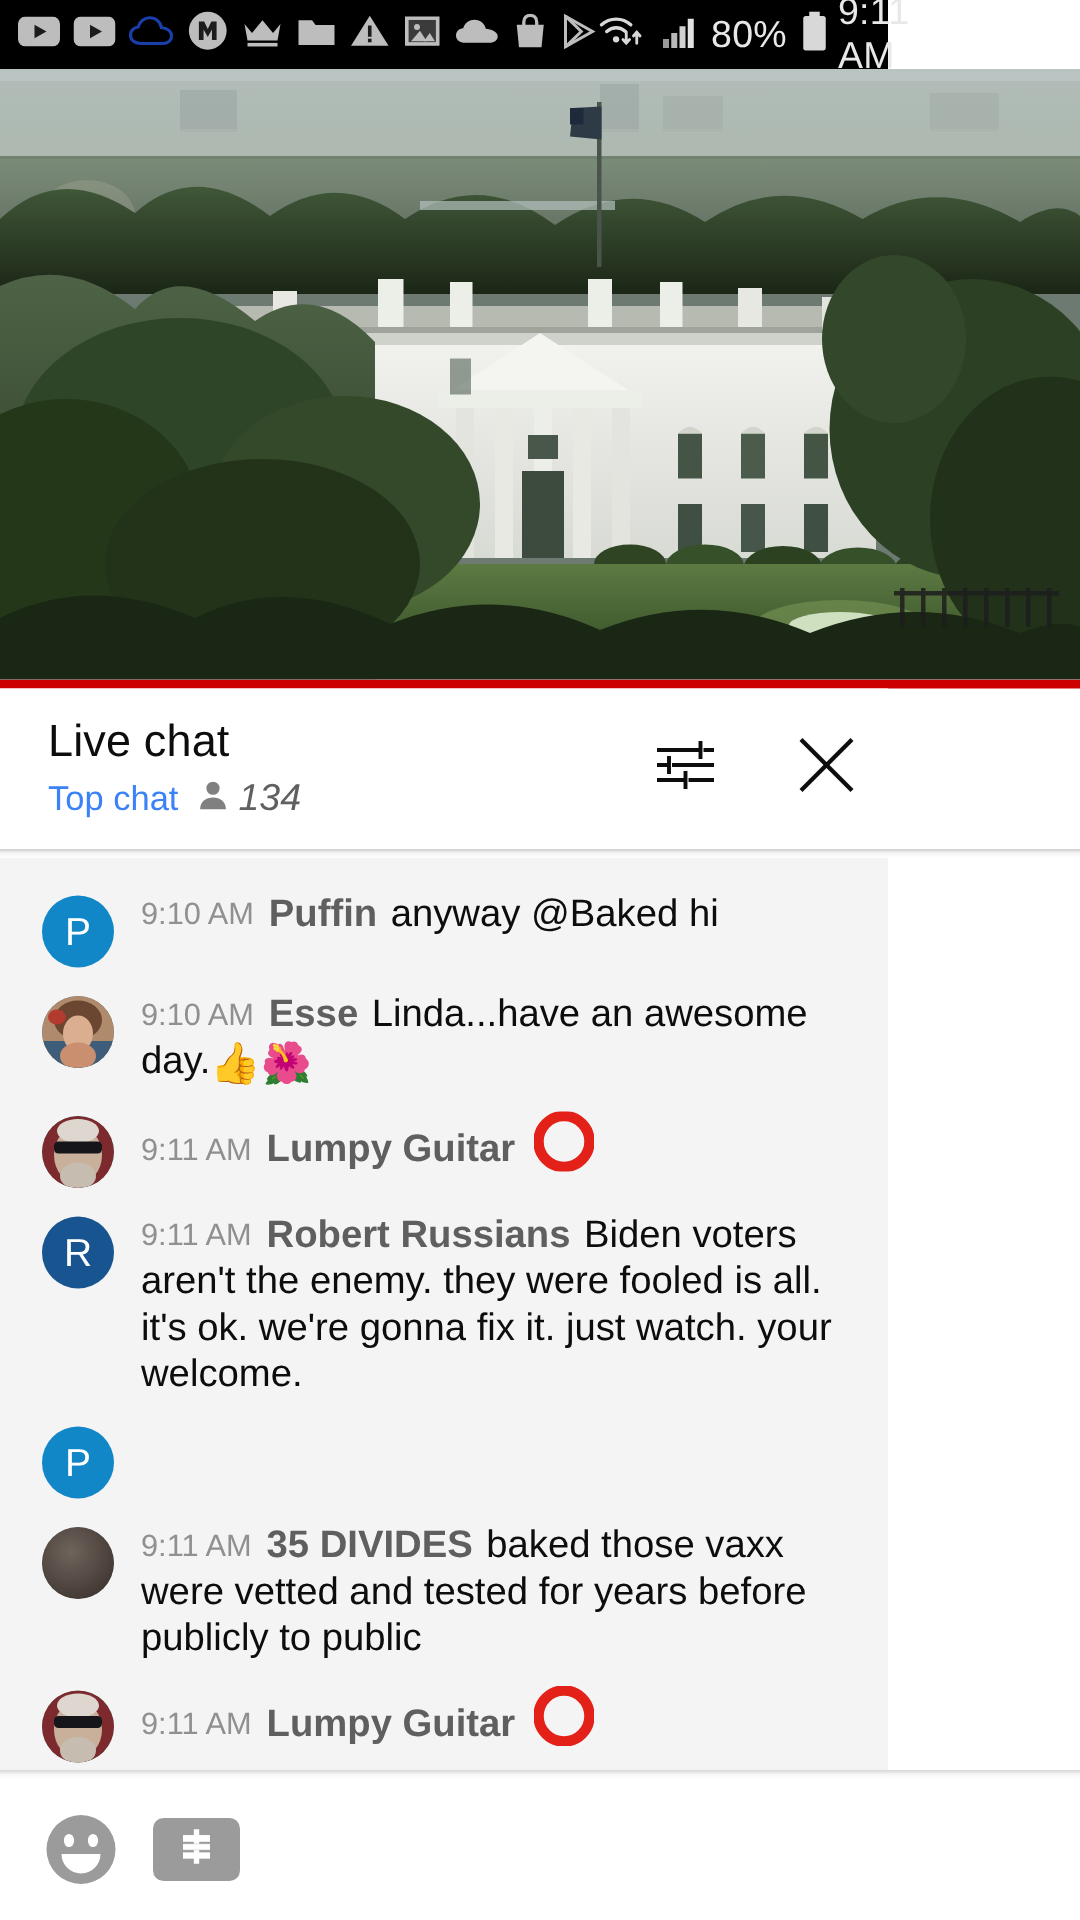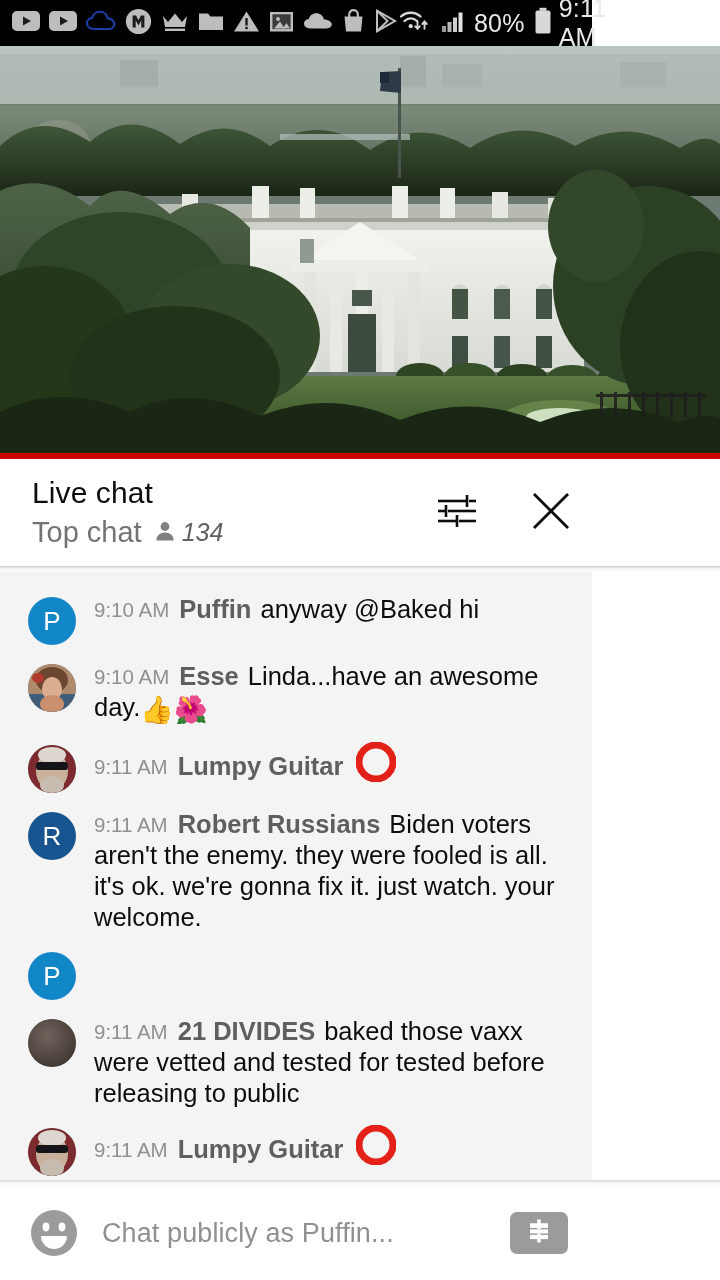--- a/index.html
+++ b/index.html
@@ -40,7 +40,7 @@
   .chat-header-texts { display: flex; flex-direction: column; gap: 6px; }
   .chat-title { font-size: 30px; font-weight: 400; color: #0d0d0d; letter-spacing: .1px; }
   .chat-sub { display: flex; align-items: center; gap: 11px; }
-  .chat-sub-label { font-size: 29px; color: #737373; }
+  .chat-sub-label { font-size: 23px; color: #3b82f6; }
   .viewer-group { display: flex; align-items: center; gap: 5px; }
   .viewer-count { font-size: 25px; color: #606060; font-style: italic; }
   .header-actions { margin-left: auto; display: flex; align-items: center; gap: 44px; }

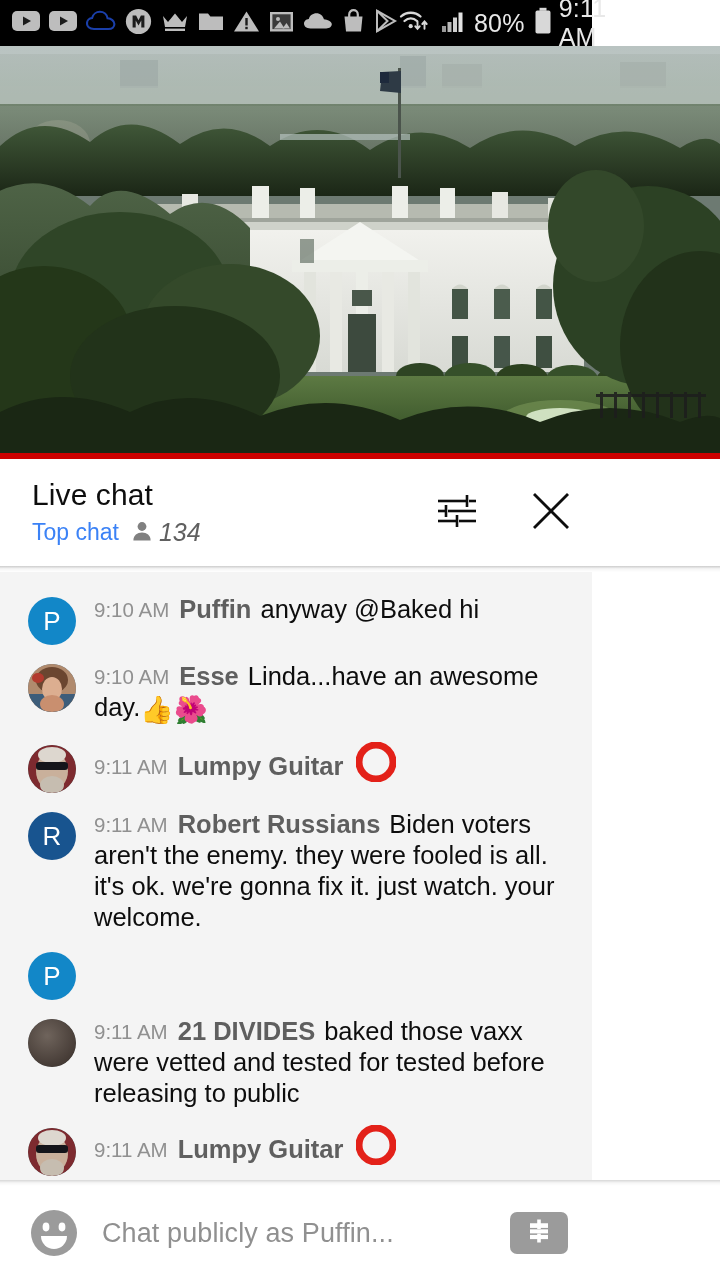--- a/index.html
+++ b/index.html
@@ -470,7 +470,7 @@
         </svg>
       </div>
       <div class="msg-body">
-        <span class="ts">9:11 AM</span><span class="author">21 DIVIDES</span><span class="body-text">baked those vaxx were vetted and tested for tested before releasing to public</span>
+        <span class="ts">9:11 AM</span><span class="author">35 DIVIDES</span><span class="body-text">baked those vaxx were vetted and tested for tested before releasing to public</span>
       </div>
     </div>
 

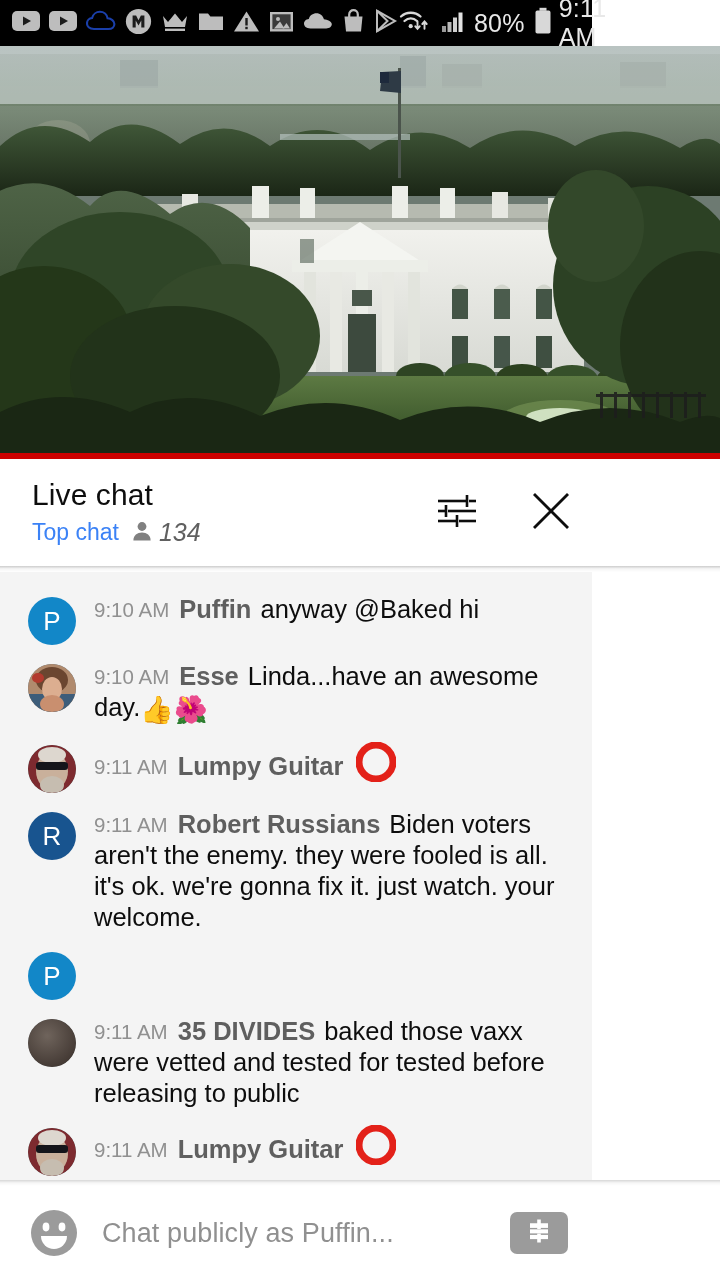--- a/index.html
+++ b/index.html
@@ -470,7 +470,7 @@
         </svg>
       </div>
       <div class="msg-body">
-        <span class="ts">9:11 AM</span><span class="author">35 DIVIDES</span><span class="body-text">baked those vaxx were vetted and tested for tested before releasing to public</span>
+        <span class="ts">9:11 AM</span><span class="author">35 DIVIDES</span><span class="body-text">baked those vaxx were vetted and tested for years before publicly to public</span>
       </div>
     </div>
 

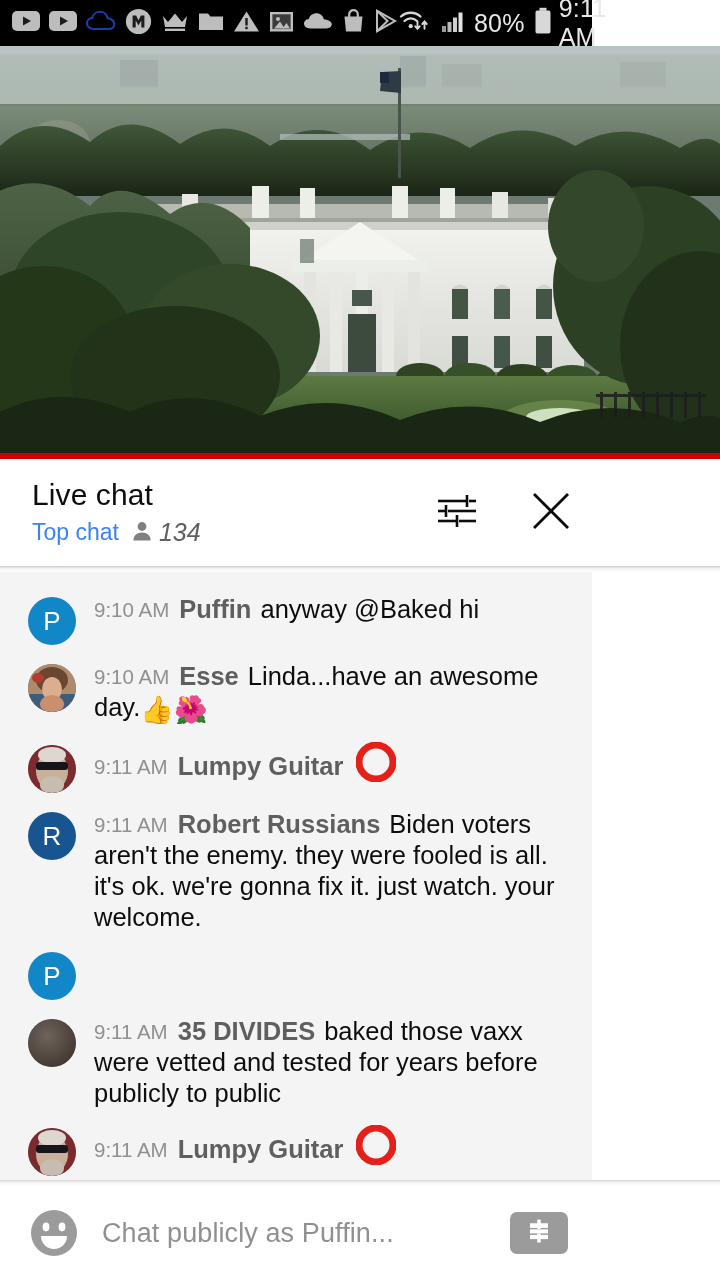--- a/index.html
+++ b/index.html
@@ -512,7 +512,6 @@
         </svg>
       </span>
     </div>
-    <div class="chat-placeholder">Chat publicly as Puffin...</div>
     <div class="superchat-btn">
       <span>
         <svg width="30" height="30" viewBox="0 0 30 30">

